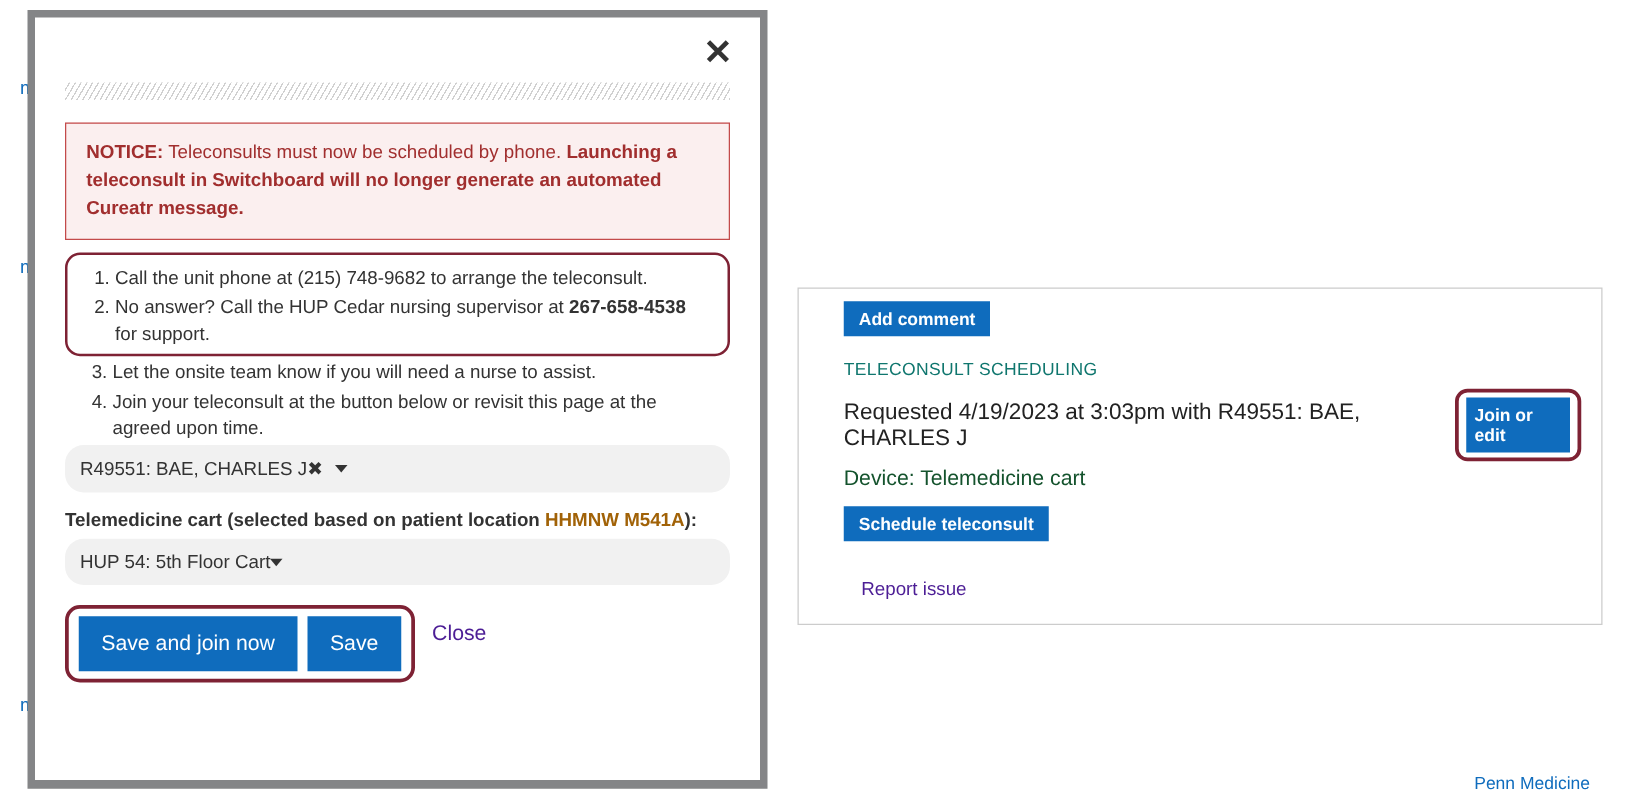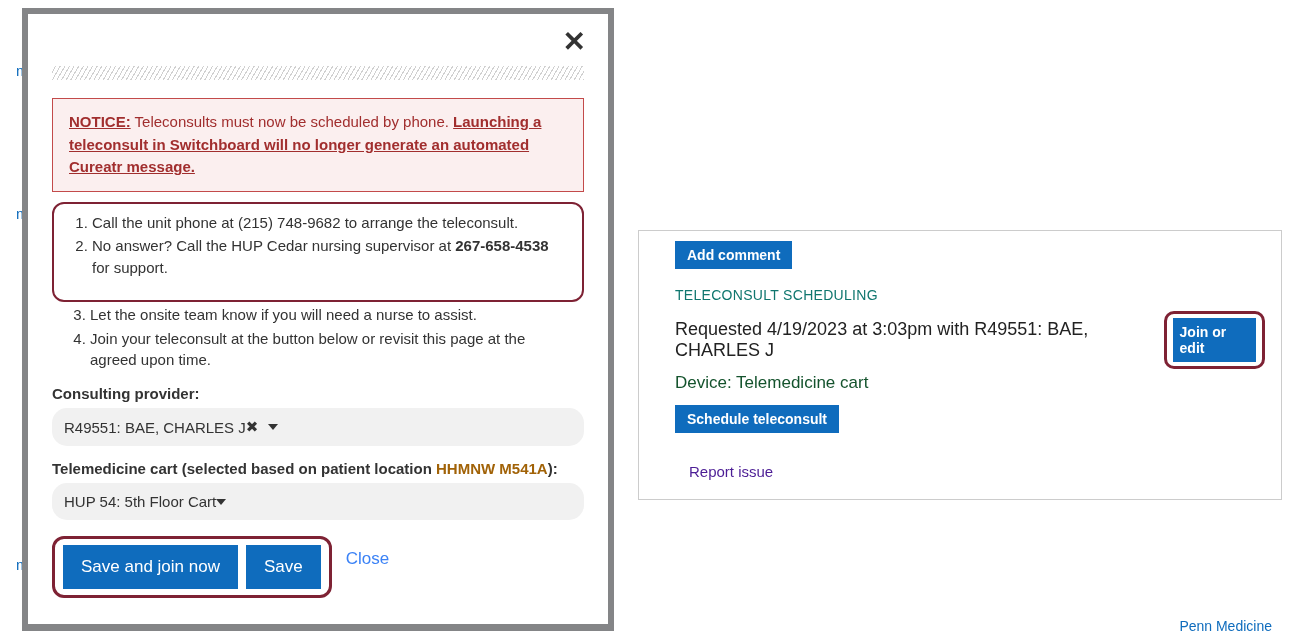--- a/index.html
+++ b/index.html
@@ -59,7 +59,7 @@
     font-size: 15px;
     line-height: 1.5;
   }
-  .notice b { font-weight: 600; text-decoration: underline; }
+  .notice b { font-weight: 600; }
   .instr-frame {
     border: 2px solid #7E2234;
     border-radius: 12px;

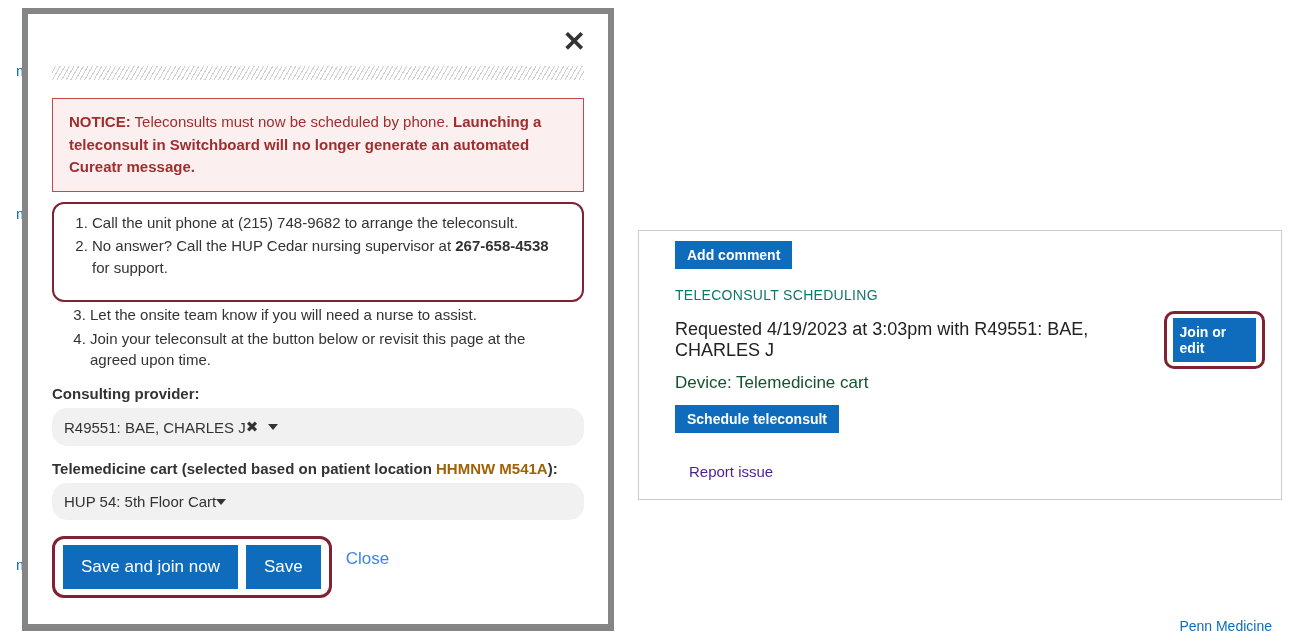--- a/index.html
+++ b/index.html
@@ -64,7 +64,7 @@
     border: 2px solid #7E2234;
     border-radius: 12px;
     margin-top: 10px;
-    padding: 6px 10px 19px 10px;
+    padding: 6px 10px 2px 10px;
   }
   ol.instr { margin: 0; padding-left: 28px; padding-right:8px; }
   ol.instr li { margin: 2px 0; line-height: 1.45; }

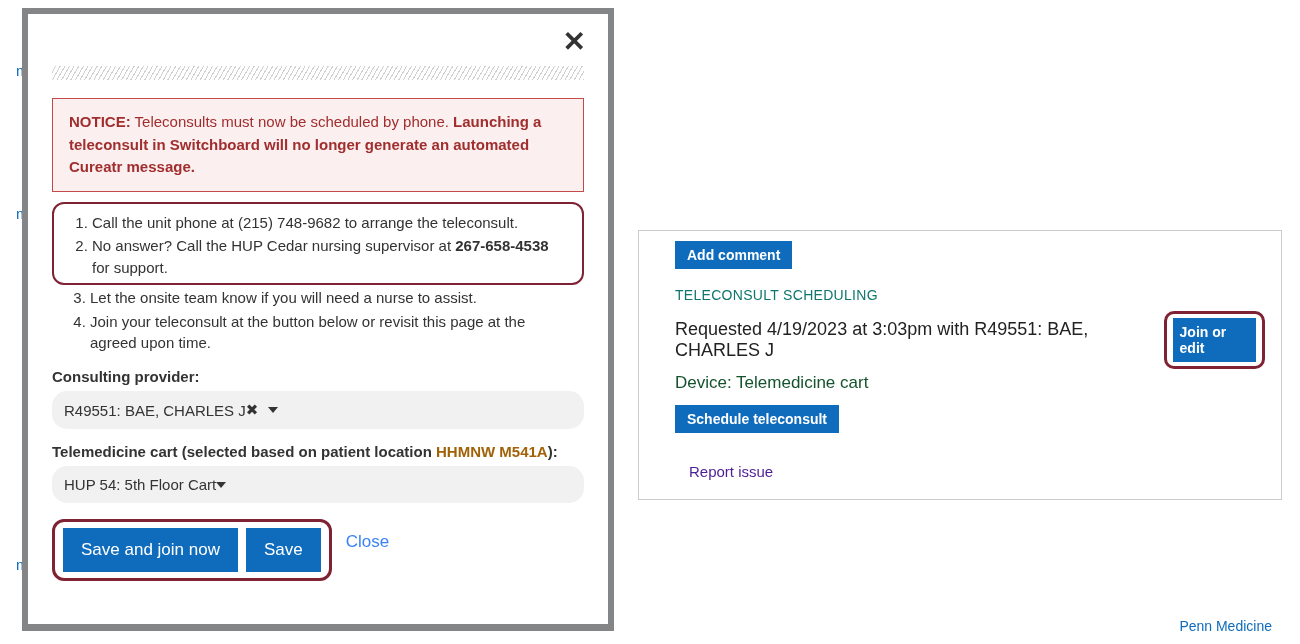--- a/index.html
+++ b/index.html
@@ -157,7 +157,6 @@
       <li>Join your teleconsult at the button below or revisit this page at the agreed upon time.</li>
     </ol>
 
-    <div class="label">Consulting provider:</div>
     <div class="select">
       <span>R49551: BAE, CHARLES J</span>
       <span class="icons">

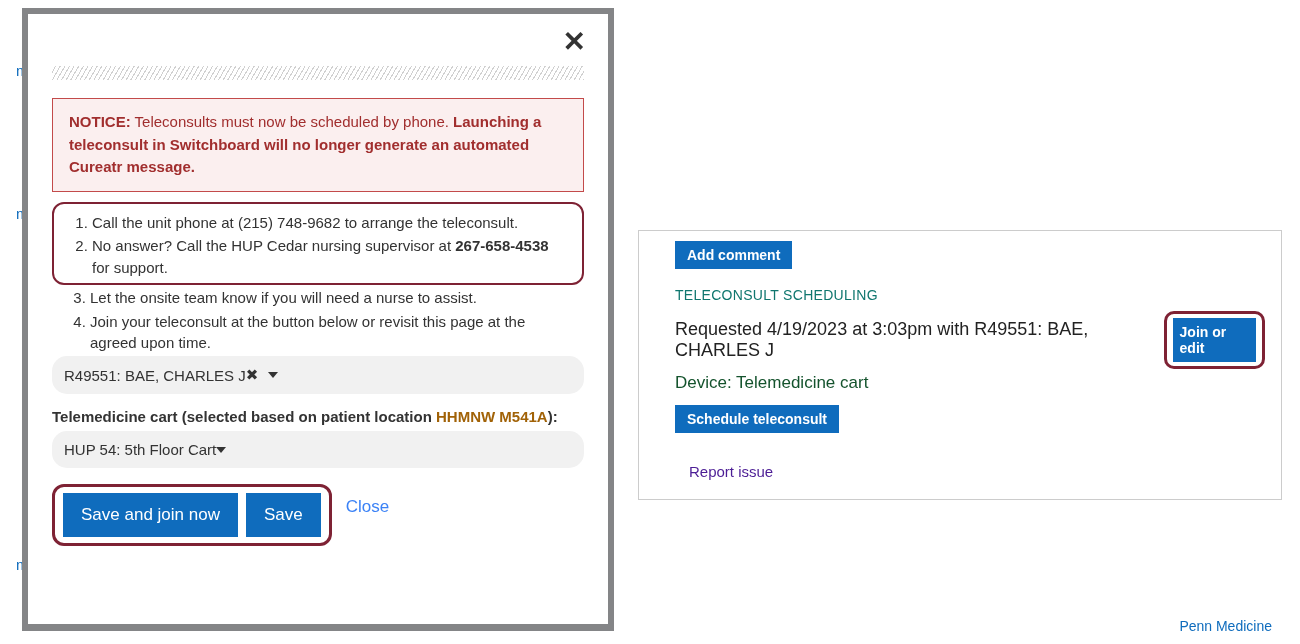--- a/index.html
+++ b/index.html
@@ -102,7 +102,7 @@
     border: none;
     cursor: pointer;
   }
-  .link { color:#3b82f6; cursor:pointer; font-size:17px; margin-left:14px;}
+  .link { color:#4c1d95; cursor:pointer; font-size:17px; margin-left:14px;}
   
   .panel {
     position: absolute;

